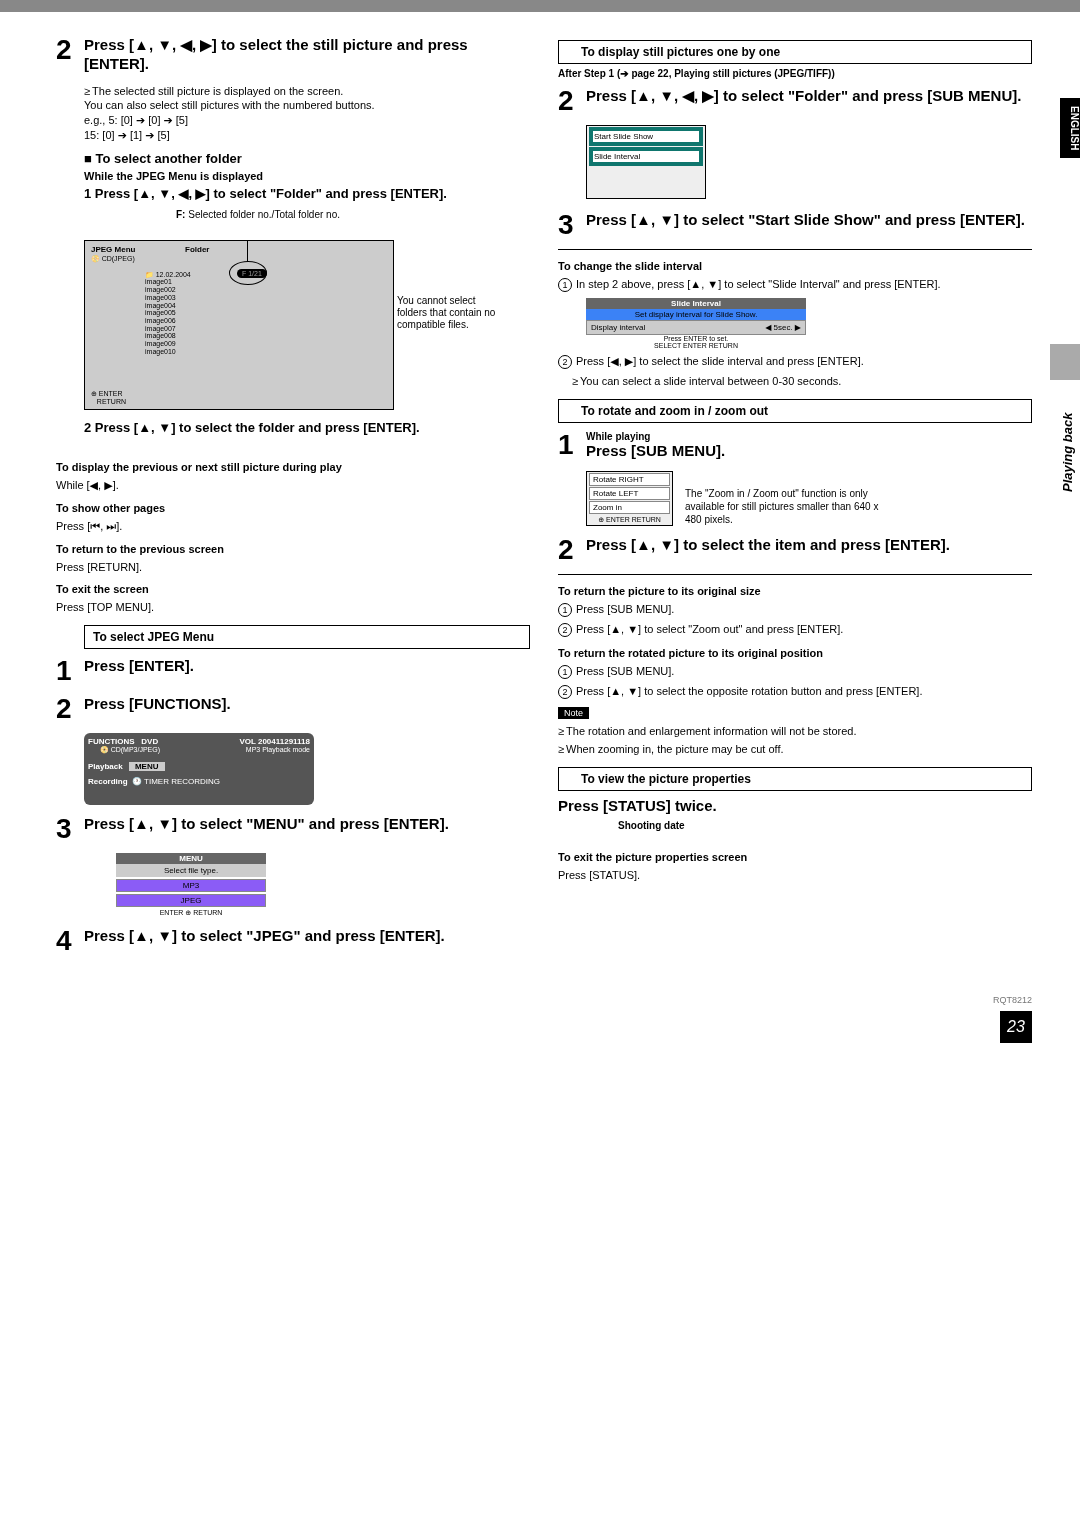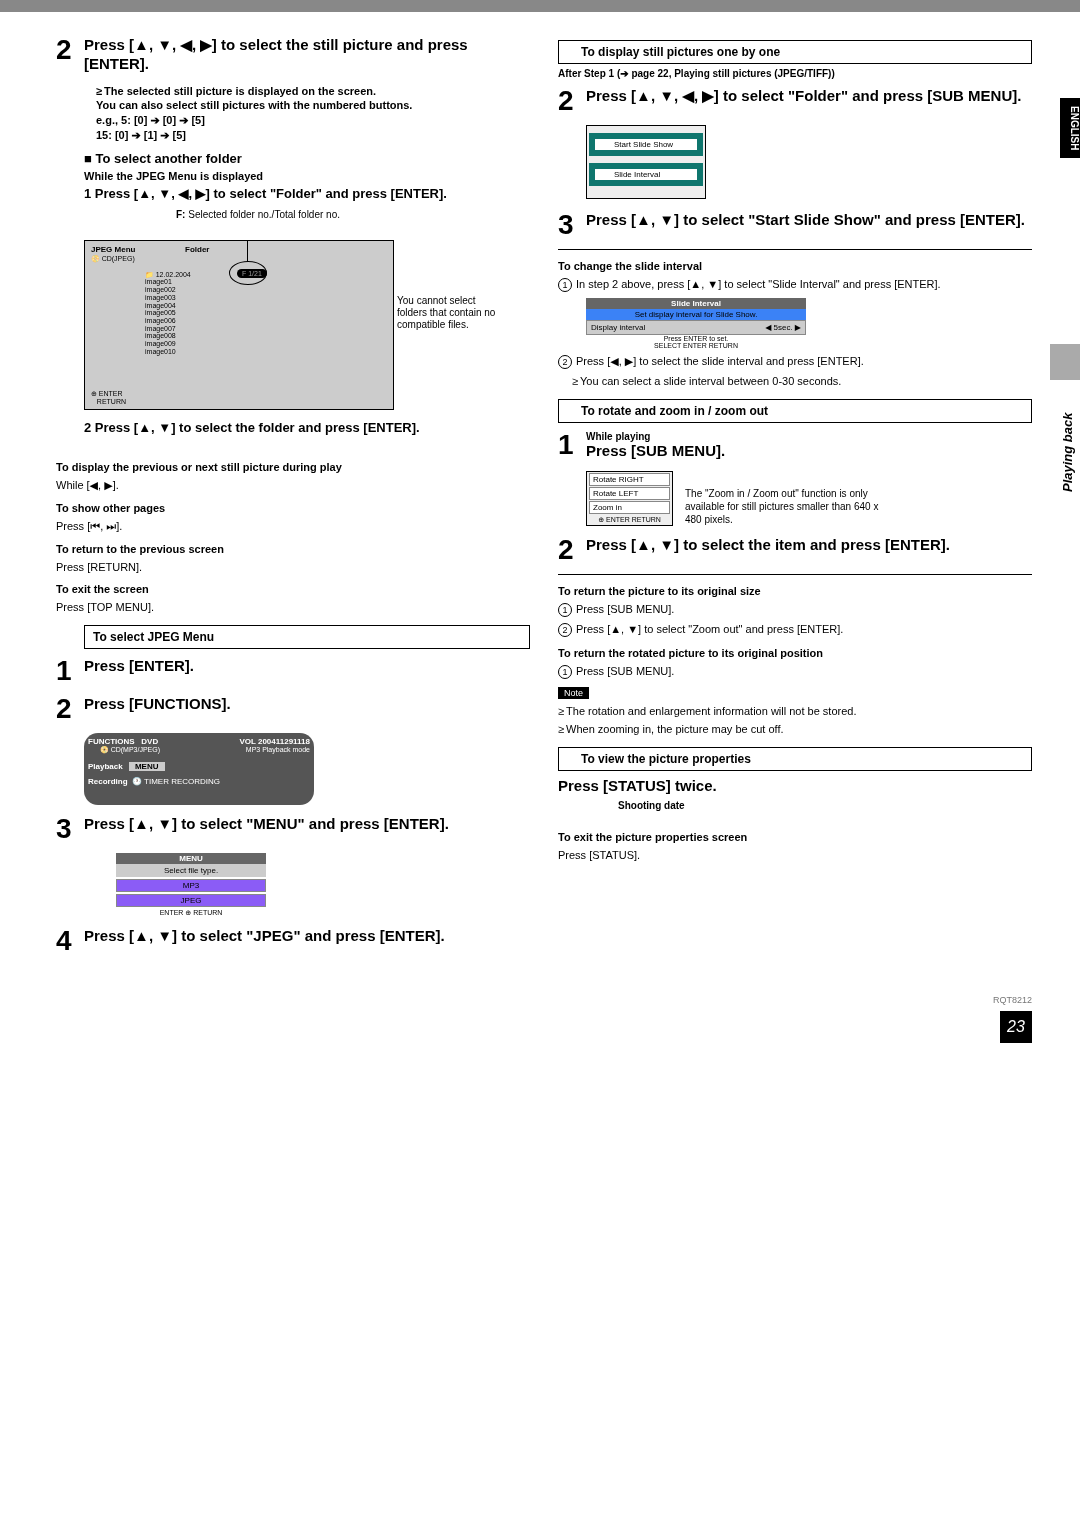--- a/index.html
+++ b/index.html
@@ -10,7 +10,7 @@
   .step { display: flex; margin-bottom: 10px; }
   .step-num { font-size: 28px; font-weight: bold; width: 28px; flex-shrink: 0; line-height: 1; }
   .step-text { font-size: 15px; font-weight: bold; line-height: 1.25; }
-  .substep { margin-left: 40px; font-size: 11px; line-height: 1.35; margin-bottom: 8px; font-weight: bold; }
+  .substep { margin-left: 28px; font-size: 11px; line-height: 1.35; margin-bottom: 8px; }
   .bullet::before { content: "≥"; margin-right: 2px; }
   .sqhead { font-size: 13px; font-weight: bold; margin-left: 28px; margin-top: 6px; }
   .sqhead::before { content: "■ "; }

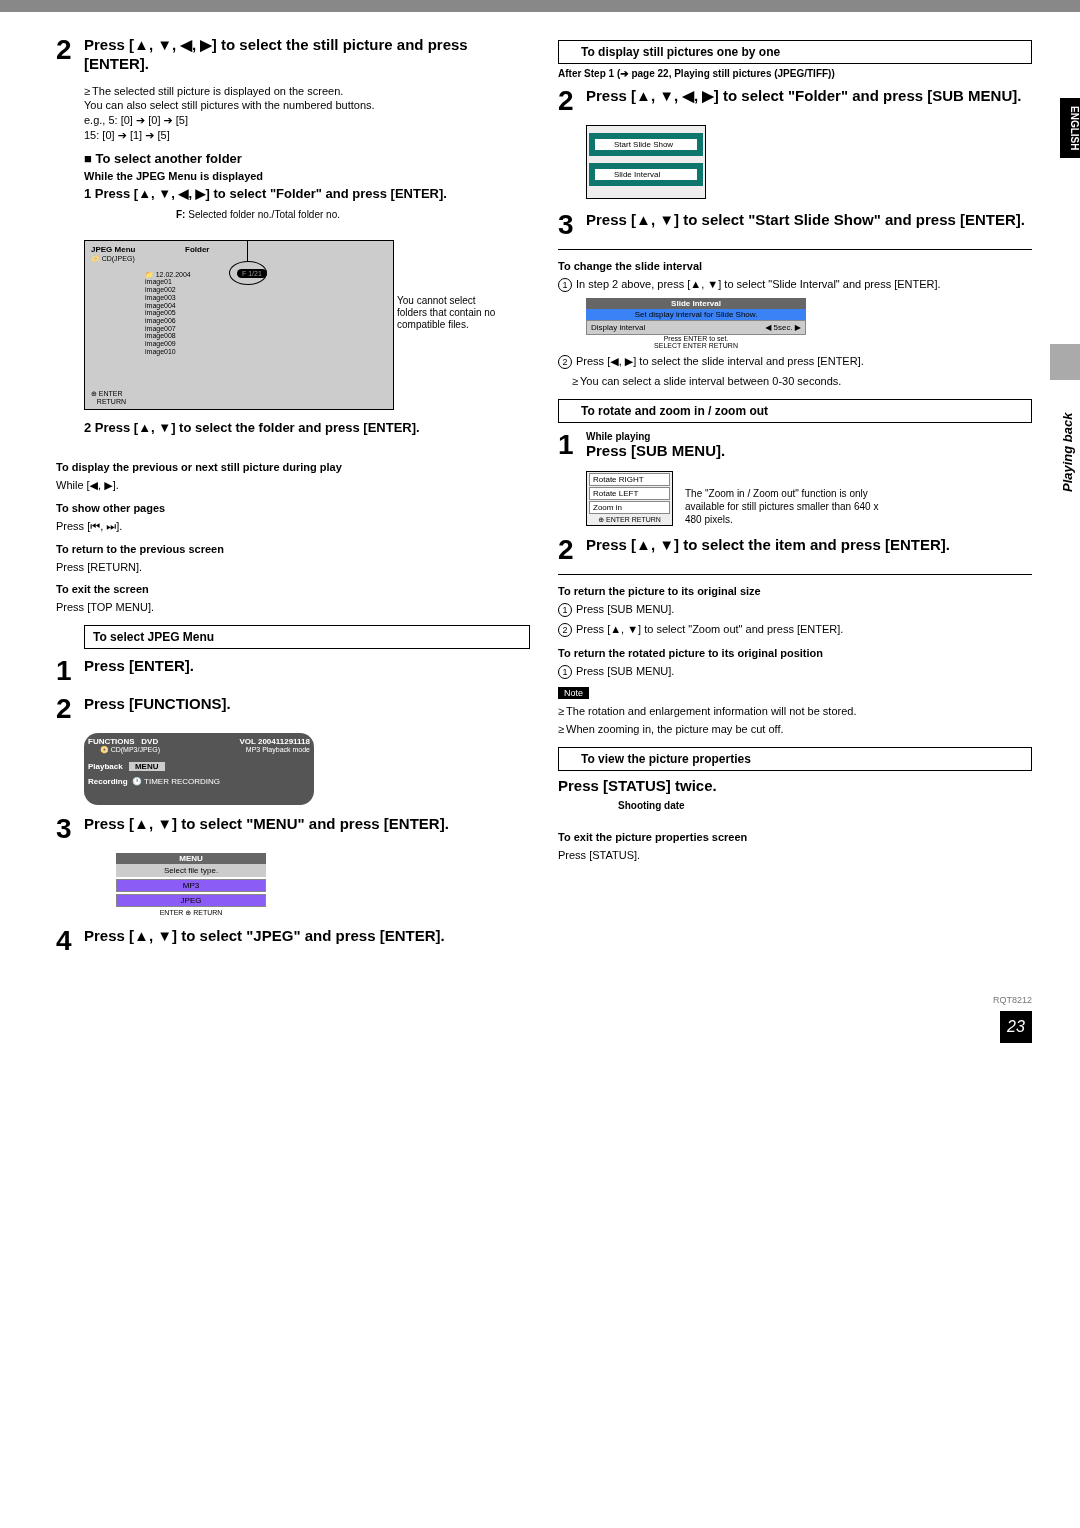--- a/index.html
+++ b/index.html
@@ -43,7 +43,7 @@
   .menu-popup .foot { text-align: center; font-size: 7px; margin-top: 2px; }
   .after-step { font-size: 10px; font-weight: bold; margin-top: 4px; }
   .menu-small { margin-left: 28px; margin-top: 6px; border: 1px solid #000; width: 120px; height: 74px; font-size: 8px; background: #eee; }
-  .menu-small .opt { border: 6px solid #0f766e; margin: 7px 2px; padding: 1px 19px; background: #fff; }
+  .menu-small .opt { border: 4px solid #0f766e; margin: 1px 2px; padding: 1px 1px; background: #fff; }
   .interval-box { margin-left: 28px; margin-top: 6px; width: 220px; font-size: 8px; }
   .interval-box .title { background: #666; color: #fff; text-align: center; padding: 1px; font-weight: bold; }
   .interval-box .caption { background: #3b82f6; text-align: center; padding: 1px; }

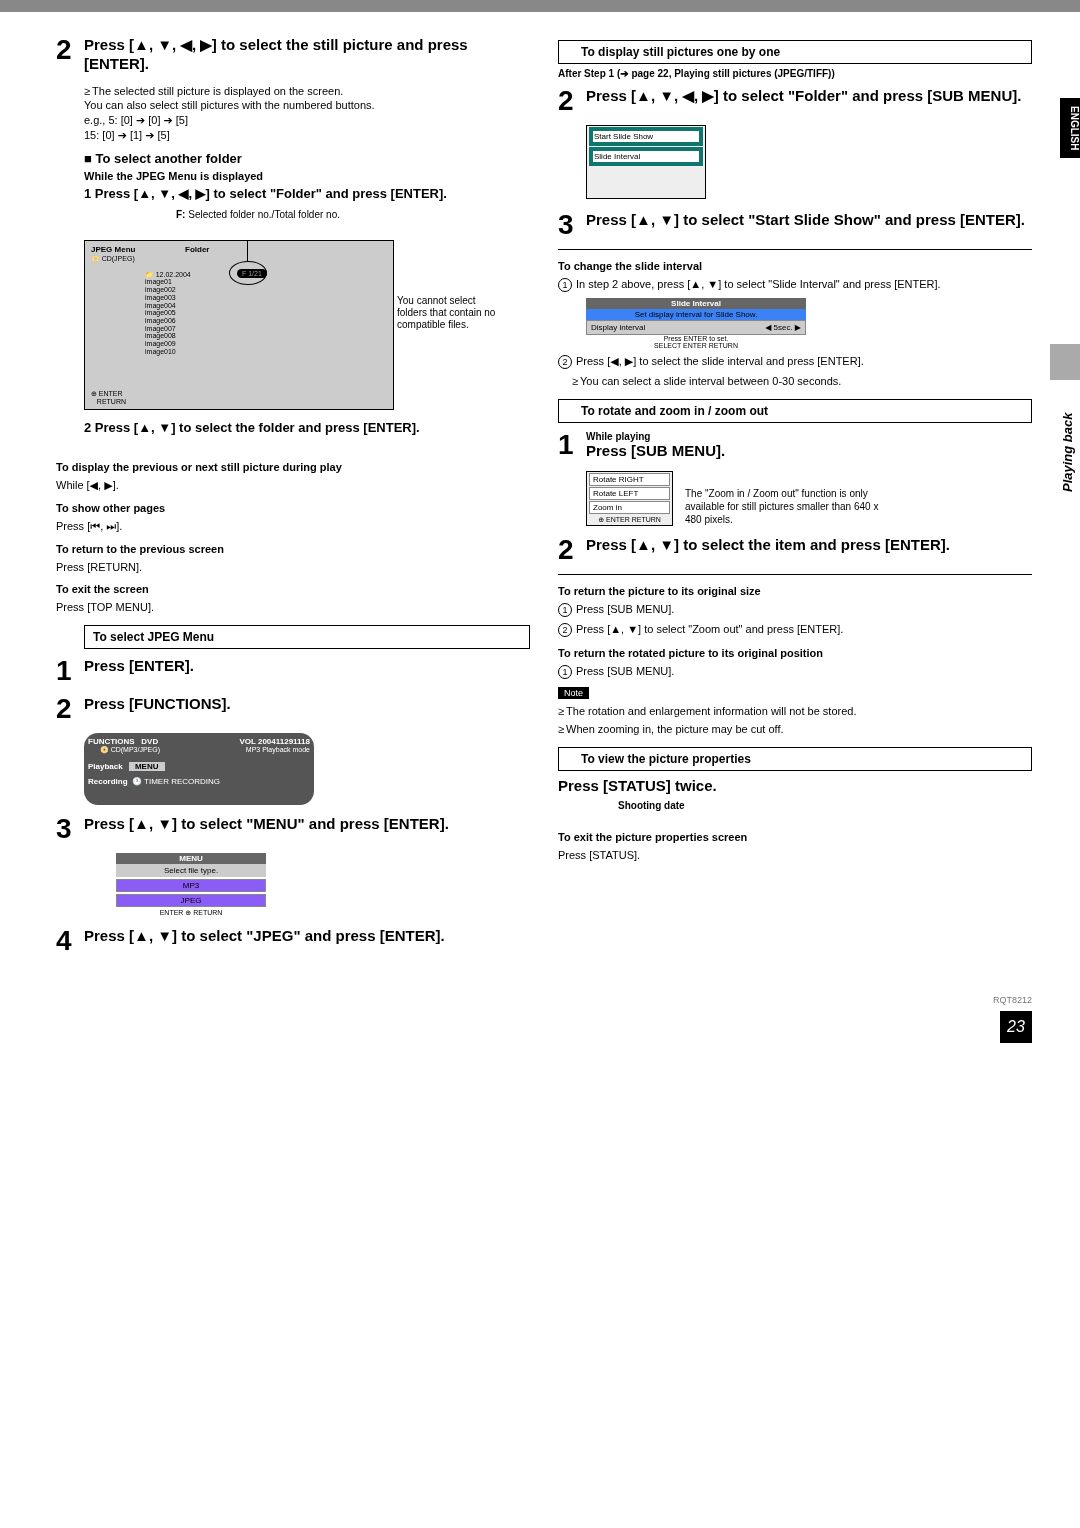--- a/index.html
+++ b/index.html
@@ -258,6 +258,7 @@
 
     <div class="plainbold">To return the rotated picture to its original position</div>
     <div class="plain circnum" data-num="1"><span>Press [SUB MENU].</span></div>
+    <div class="plain circnum" data-num="2"><span>Press [▲, ▼] to select the opposite rotation button and press [ENTER].</span></div>
 
     <div class="note-badge">Note</div>
     <div class="plain bullet">The rotation and enlargement information will not be stored.</div>

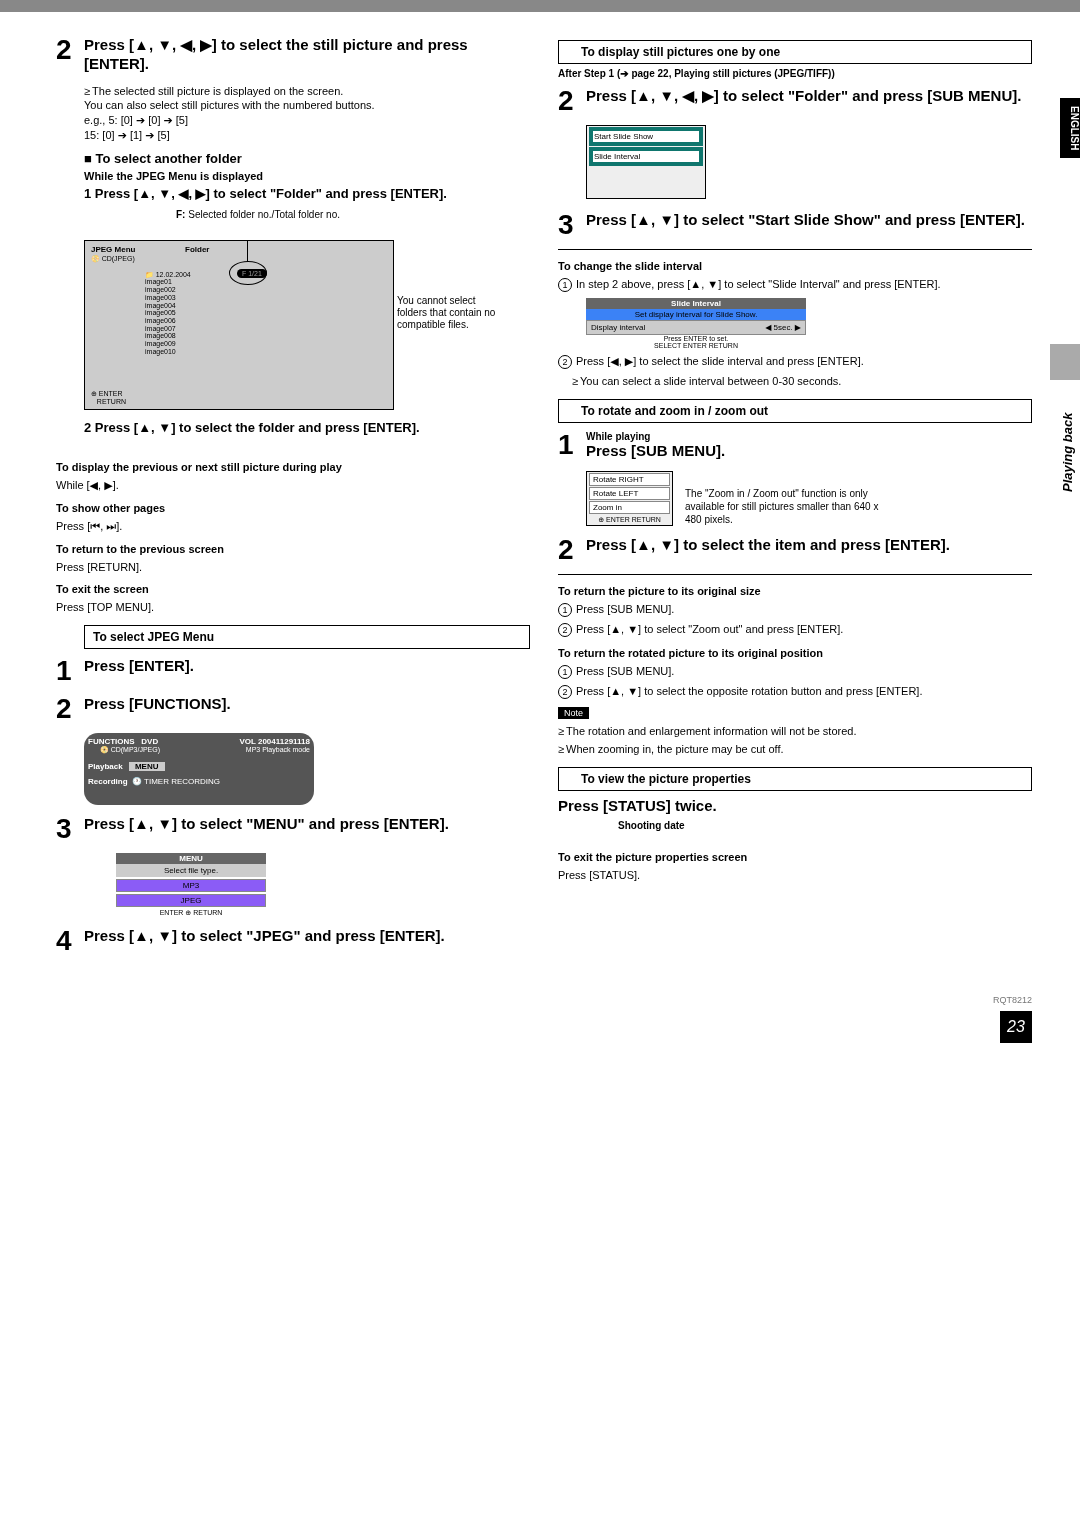--- a/index.html
+++ b/index.html
@@ -31,7 +31,7 @@
   .plainbold { font-size: 11px; font-weight: bold; margin-left: 0; margin-top: 10px; }
   .box-head { font-size: 12px; font-weight: bold; border: 1px solid #000; padding: 4px 8px; margin-top: 12px; margin-left: 28px; }
   .box-head-full { font-size: 12px; font-weight: bold; border: 1px solid #000; padding: 4px 22px; margin-top: 4px; }
-  .functions-box { margin-left: 28px; margin-top: 2px; width: 230px; height: 72px; background: #555; color: #fff; font-size: 8px; padding: 4px; position: relative; border-radius: 14px; }
+  .functions-box { margin-left: 28px; margin-top: 2px; width: 230px; height: 72px; background: #555; color: #fff; font-size: 8px; padding: 4px; position: relative; border-radius: 6px; }
   .fn-row1 { font-weight: bold; }
   .fn-sub { font-size: 7px; padding-left: 12px; }
   .fn-pb { margin-top: 8px; }

